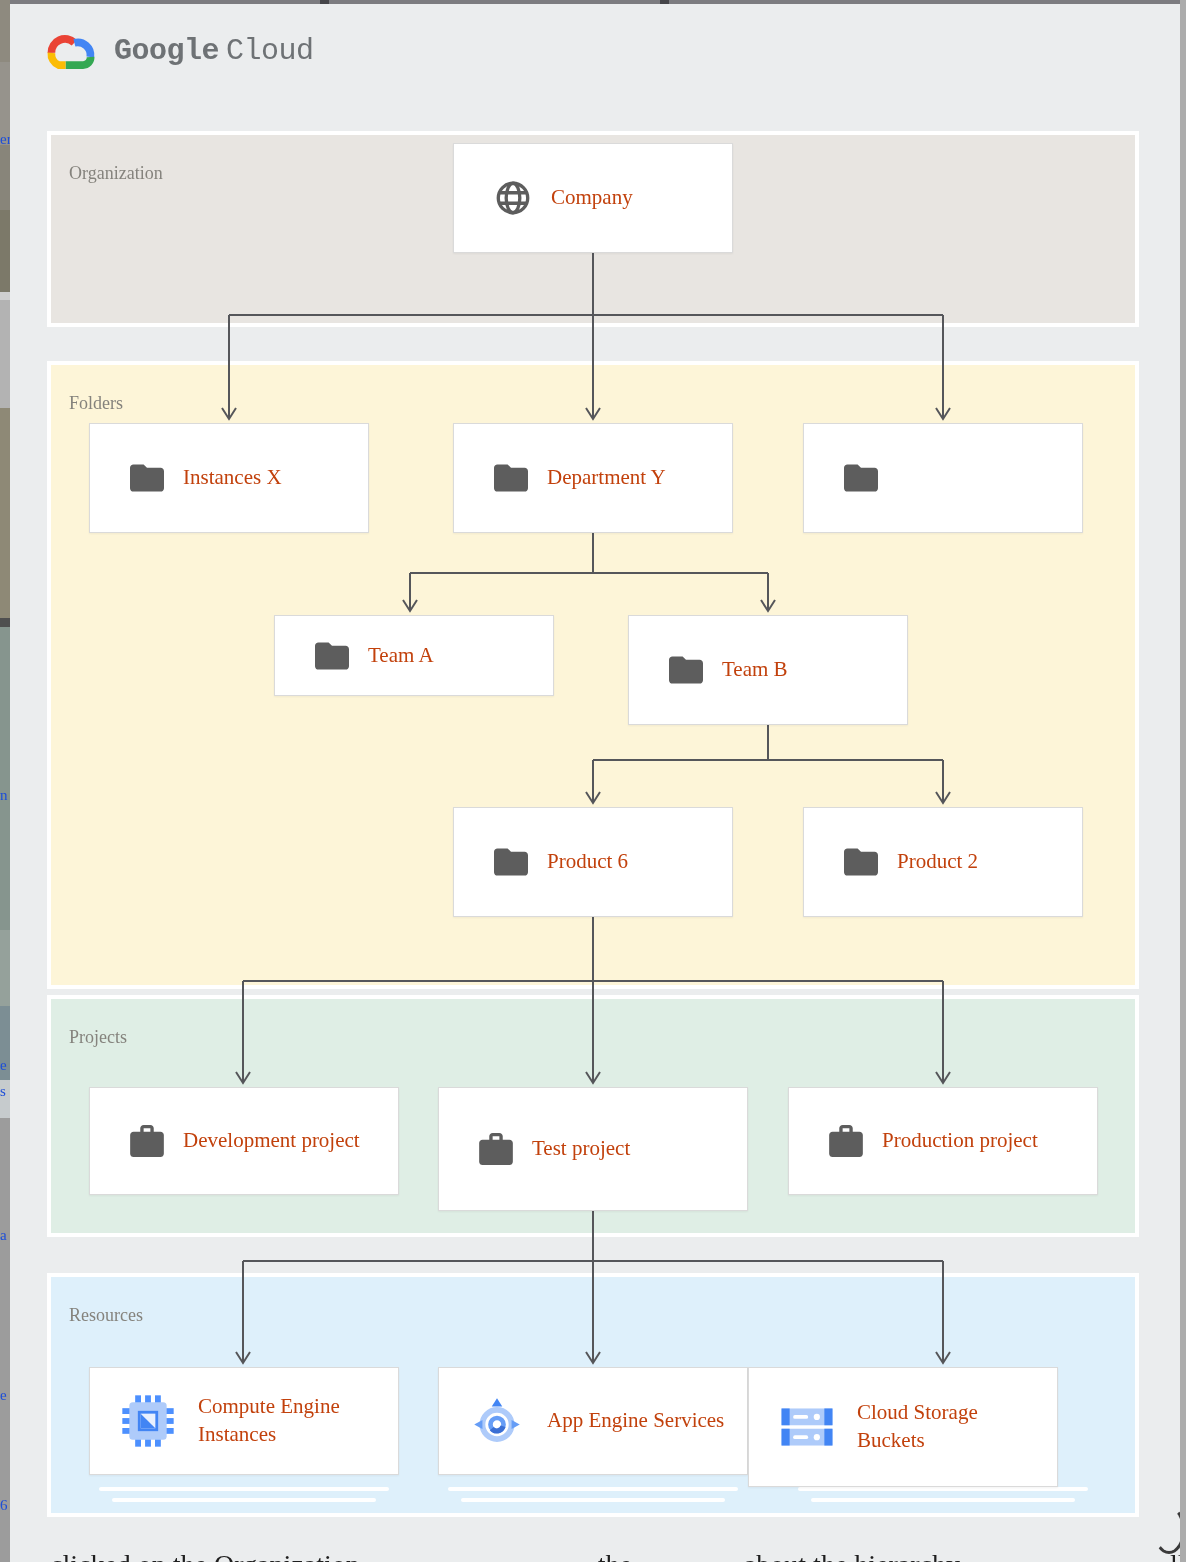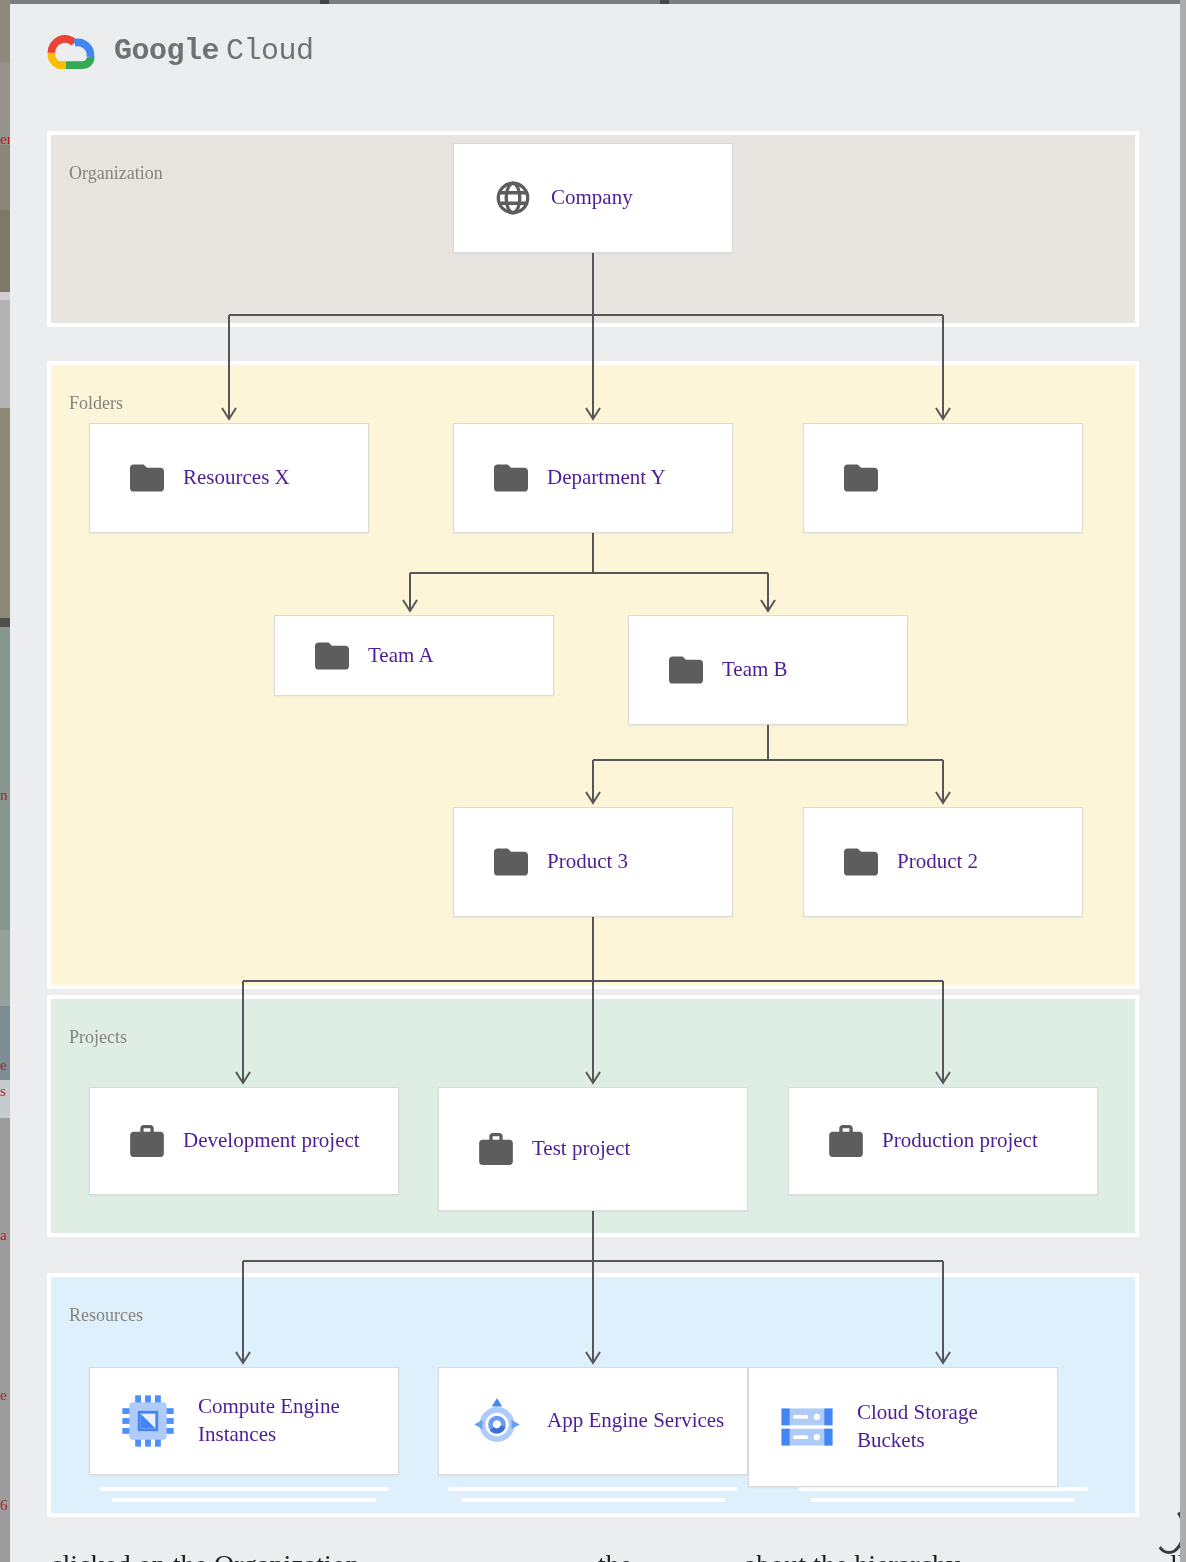--- a/index.html
+++ b/index.html
@@ -15,7 +15,7 @@
   .edge-top .tick{position:absolute;top:0;width:9px;height:4px;background:#454549;}
   .edge-left{position:absolute;left:0;top:0;width:10px;height:1562px;z-index:9;overflow:hidden;}
   .edge-left .blk{width:10px;}
-  .edge-left .frag{position:absolute;left:0;font-size:15px;color:#b91c1c;line-height:1;}
+  .edge-left .frag{position:absolute;left:0;font-size:15px;color:#1d4ed8;line-height:1;}
   .edge-right{position:absolute;right:0;top:0;width:6px;height:1562px;background:#acacac;z-index:9;}
   .curve-frag{position:absolute;right:1px;top:1506px;width:26px;height:42px;border:3px solid #3a3a3a;border-radius:50%;border-left-color:transparent;border-top-color:transparent;z-index:8;}
   .edge-bottom{position:absolute;left:10px;right:6px;bottom:0;height:11px;overflow:hidden;z-index:10;}

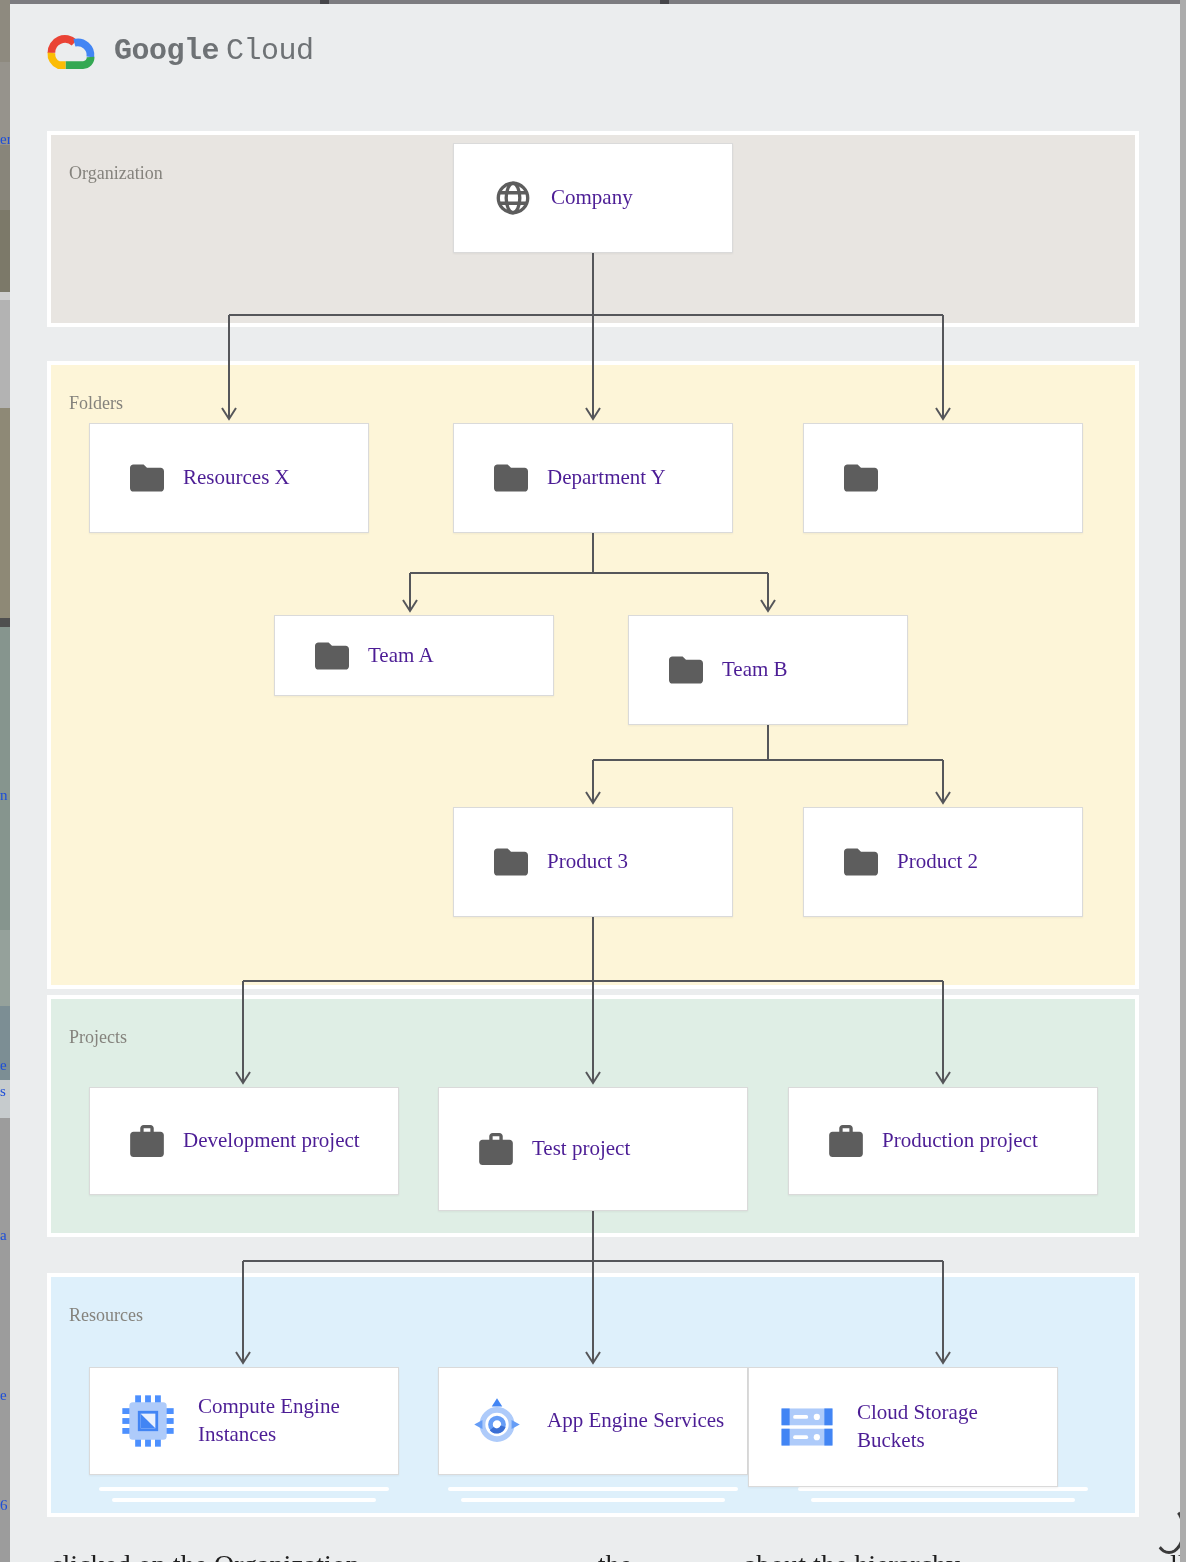--- a/index.html
+++ b/index.html
@@ -43,7 +43,7 @@
   }
   .node.res{padding-left:30px;gap:22px;}
   .nicon{flex:0 0 auto;display:flex;align-items:center;}
-  .nlabel{font-size:21px;color:#4c1d95;line-height:1.33;}
+  .nlabel{font-size:21px;color:#c2410c;line-height:1.33;}
   
   .stack{position:absolute;height:4px;background:#ffffff;border-radius:2px;z-index:2;}
 </style>

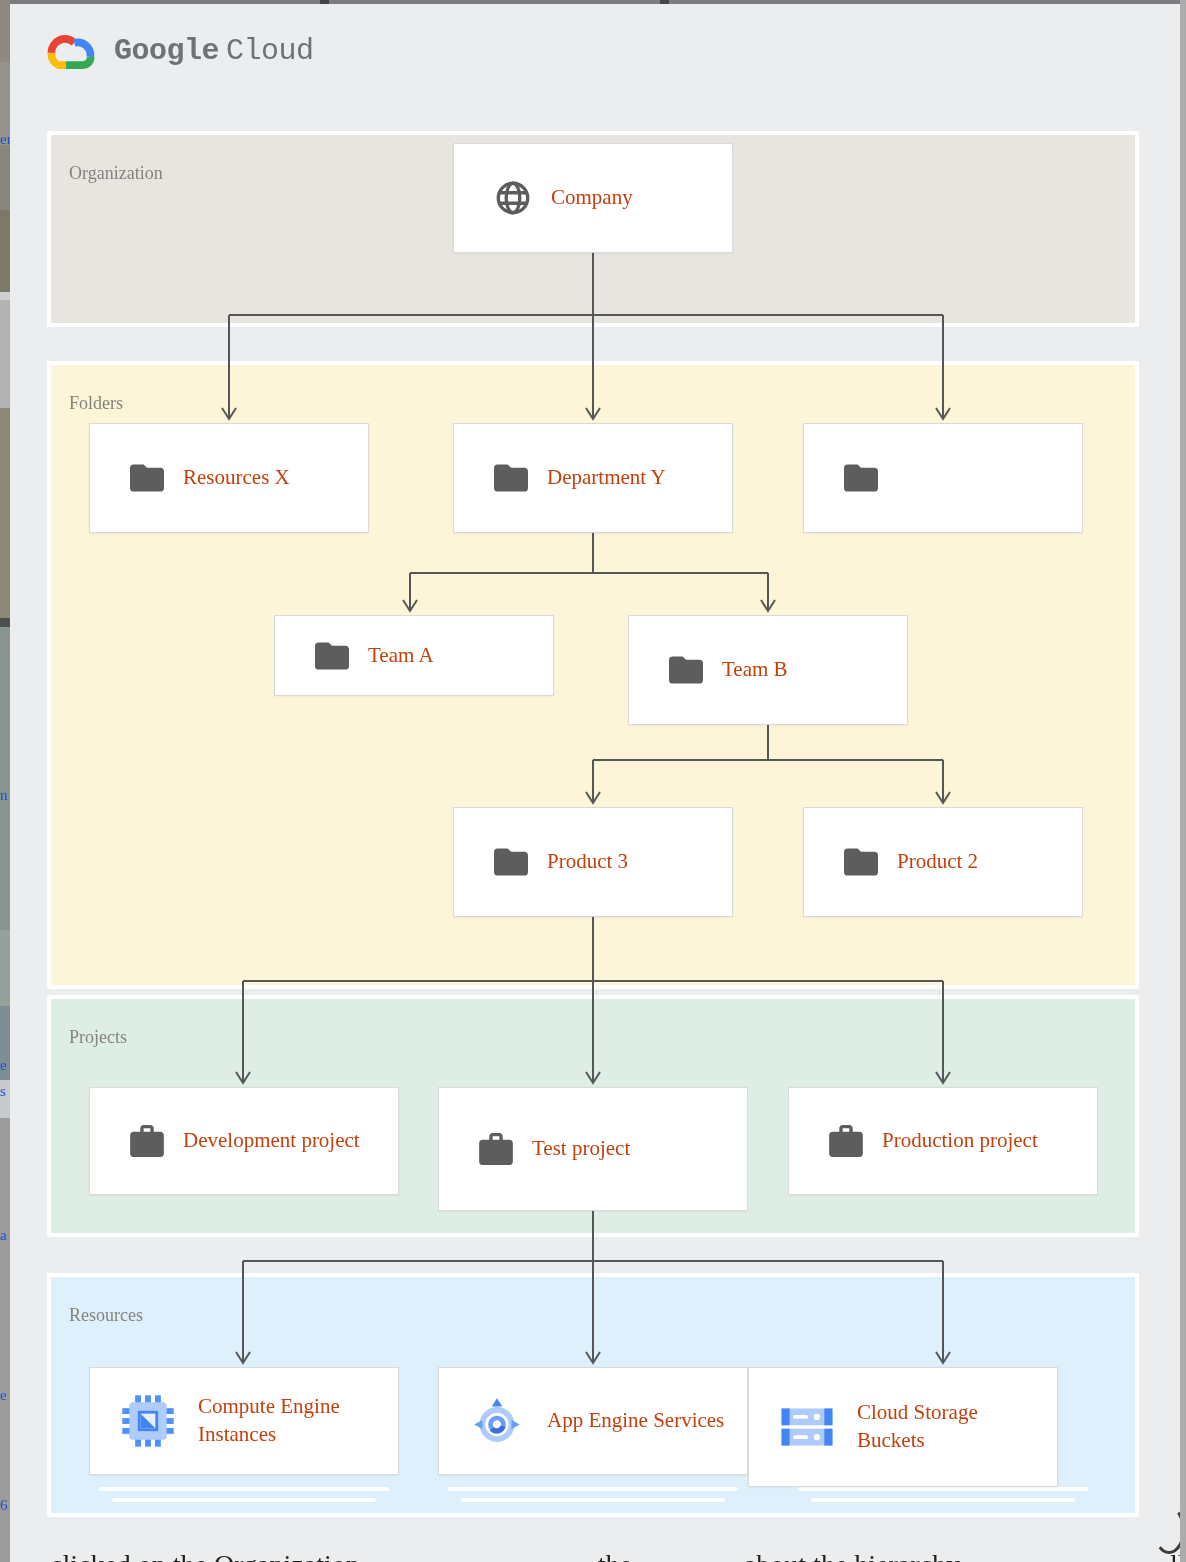--- a/index.html
+++ b/index.html
@@ -162,7 +162,7 @@
         <path d="M10,4H4C2.9,4,2,4.9,2,6v12c0,1.1,0.9,2,2,2h16c1.1,0,2-0.9,2-2V8c0-1.1-0.9-2-2-2h-8L10,4z"></path>
       </svg>
   </span>
-  <span class="nlabel">Resources X</span>
+  <span class="nlabel">Instances X</span>
 </div>
 <div class="node" style="left:453px;top:423px;width:280px;height:110px">
   <span class="nicon">

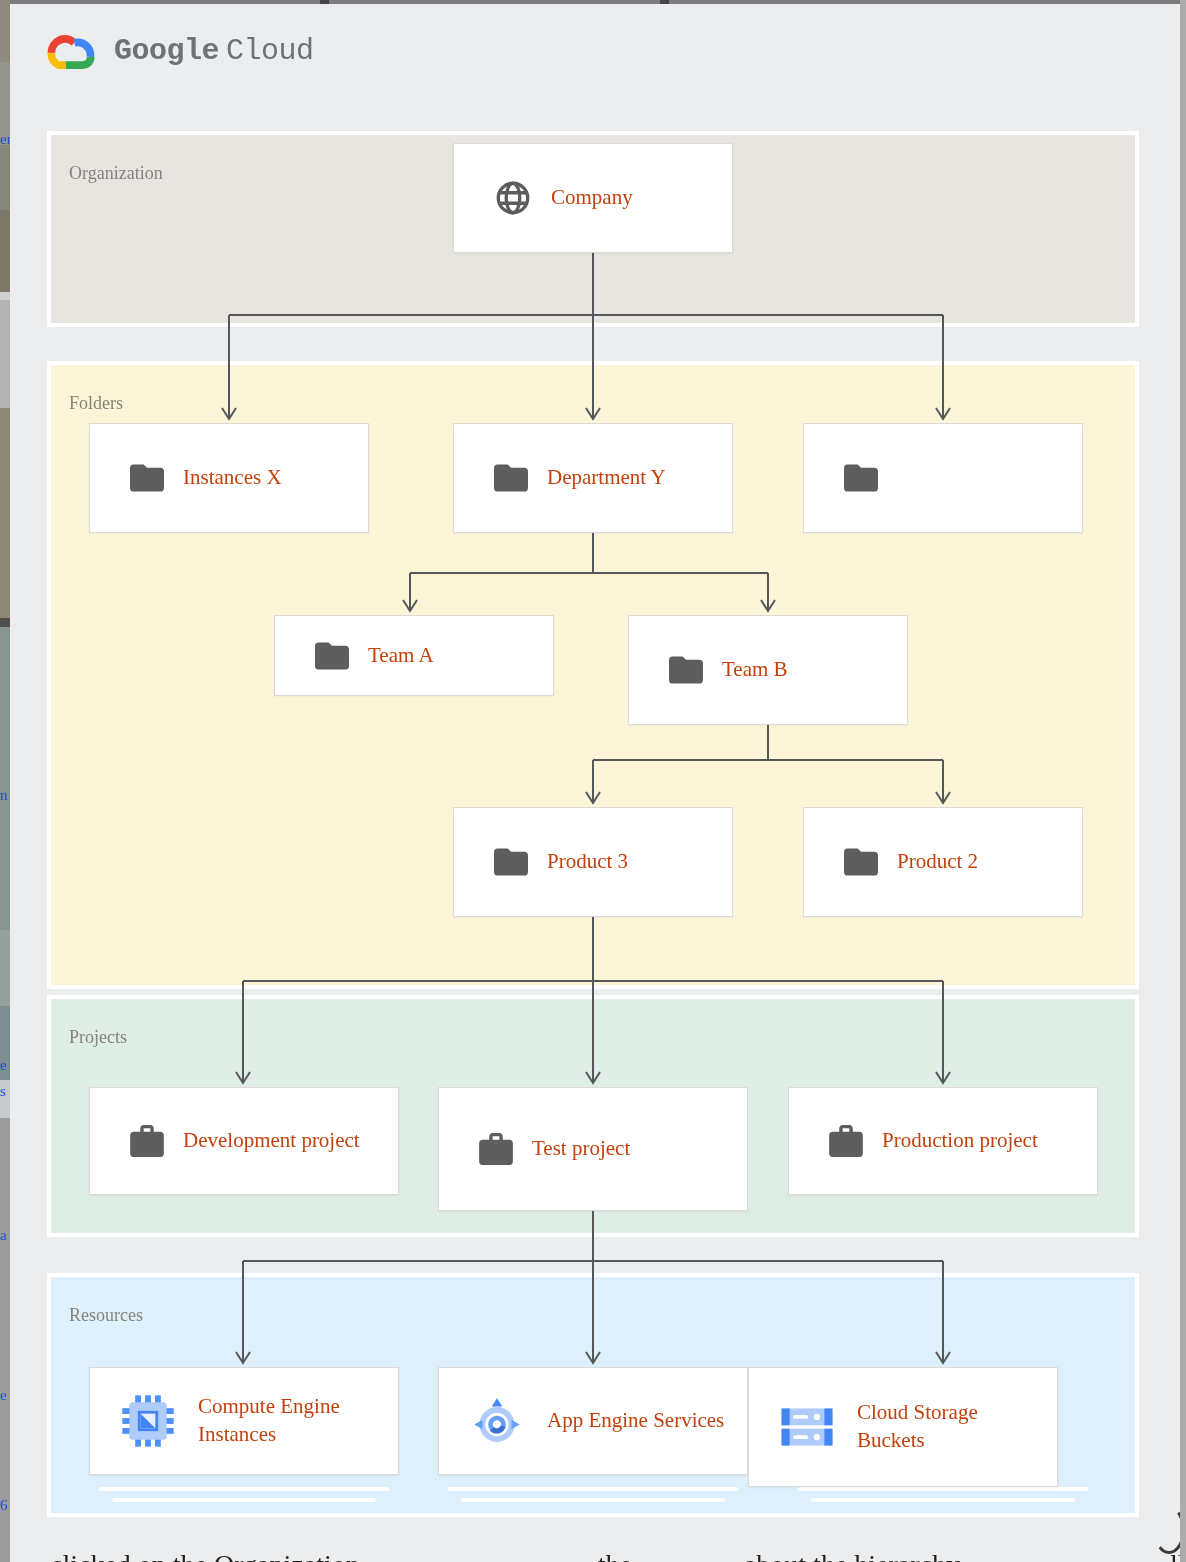--- a/index.html
+++ b/index.html
@@ -203,7 +203,7 @@
         <path d="M10,4H4C2.9,4,2,4.9,2,6v12c0,1.1,0.9,2,2,2h16c1.1,0,2-0.9,2-2V8c0-1.1-0.9-2-2-2h-8L10,4z"></path>
       </svg>
   </span>
-  <span class="nlabel">Product 3</span>
+  <span class="nlabel">Product 6</span>
 </div>
 <div class="node" style="left:803px;top:807px;width:280px;height:110px">
   <span class="nicon">

